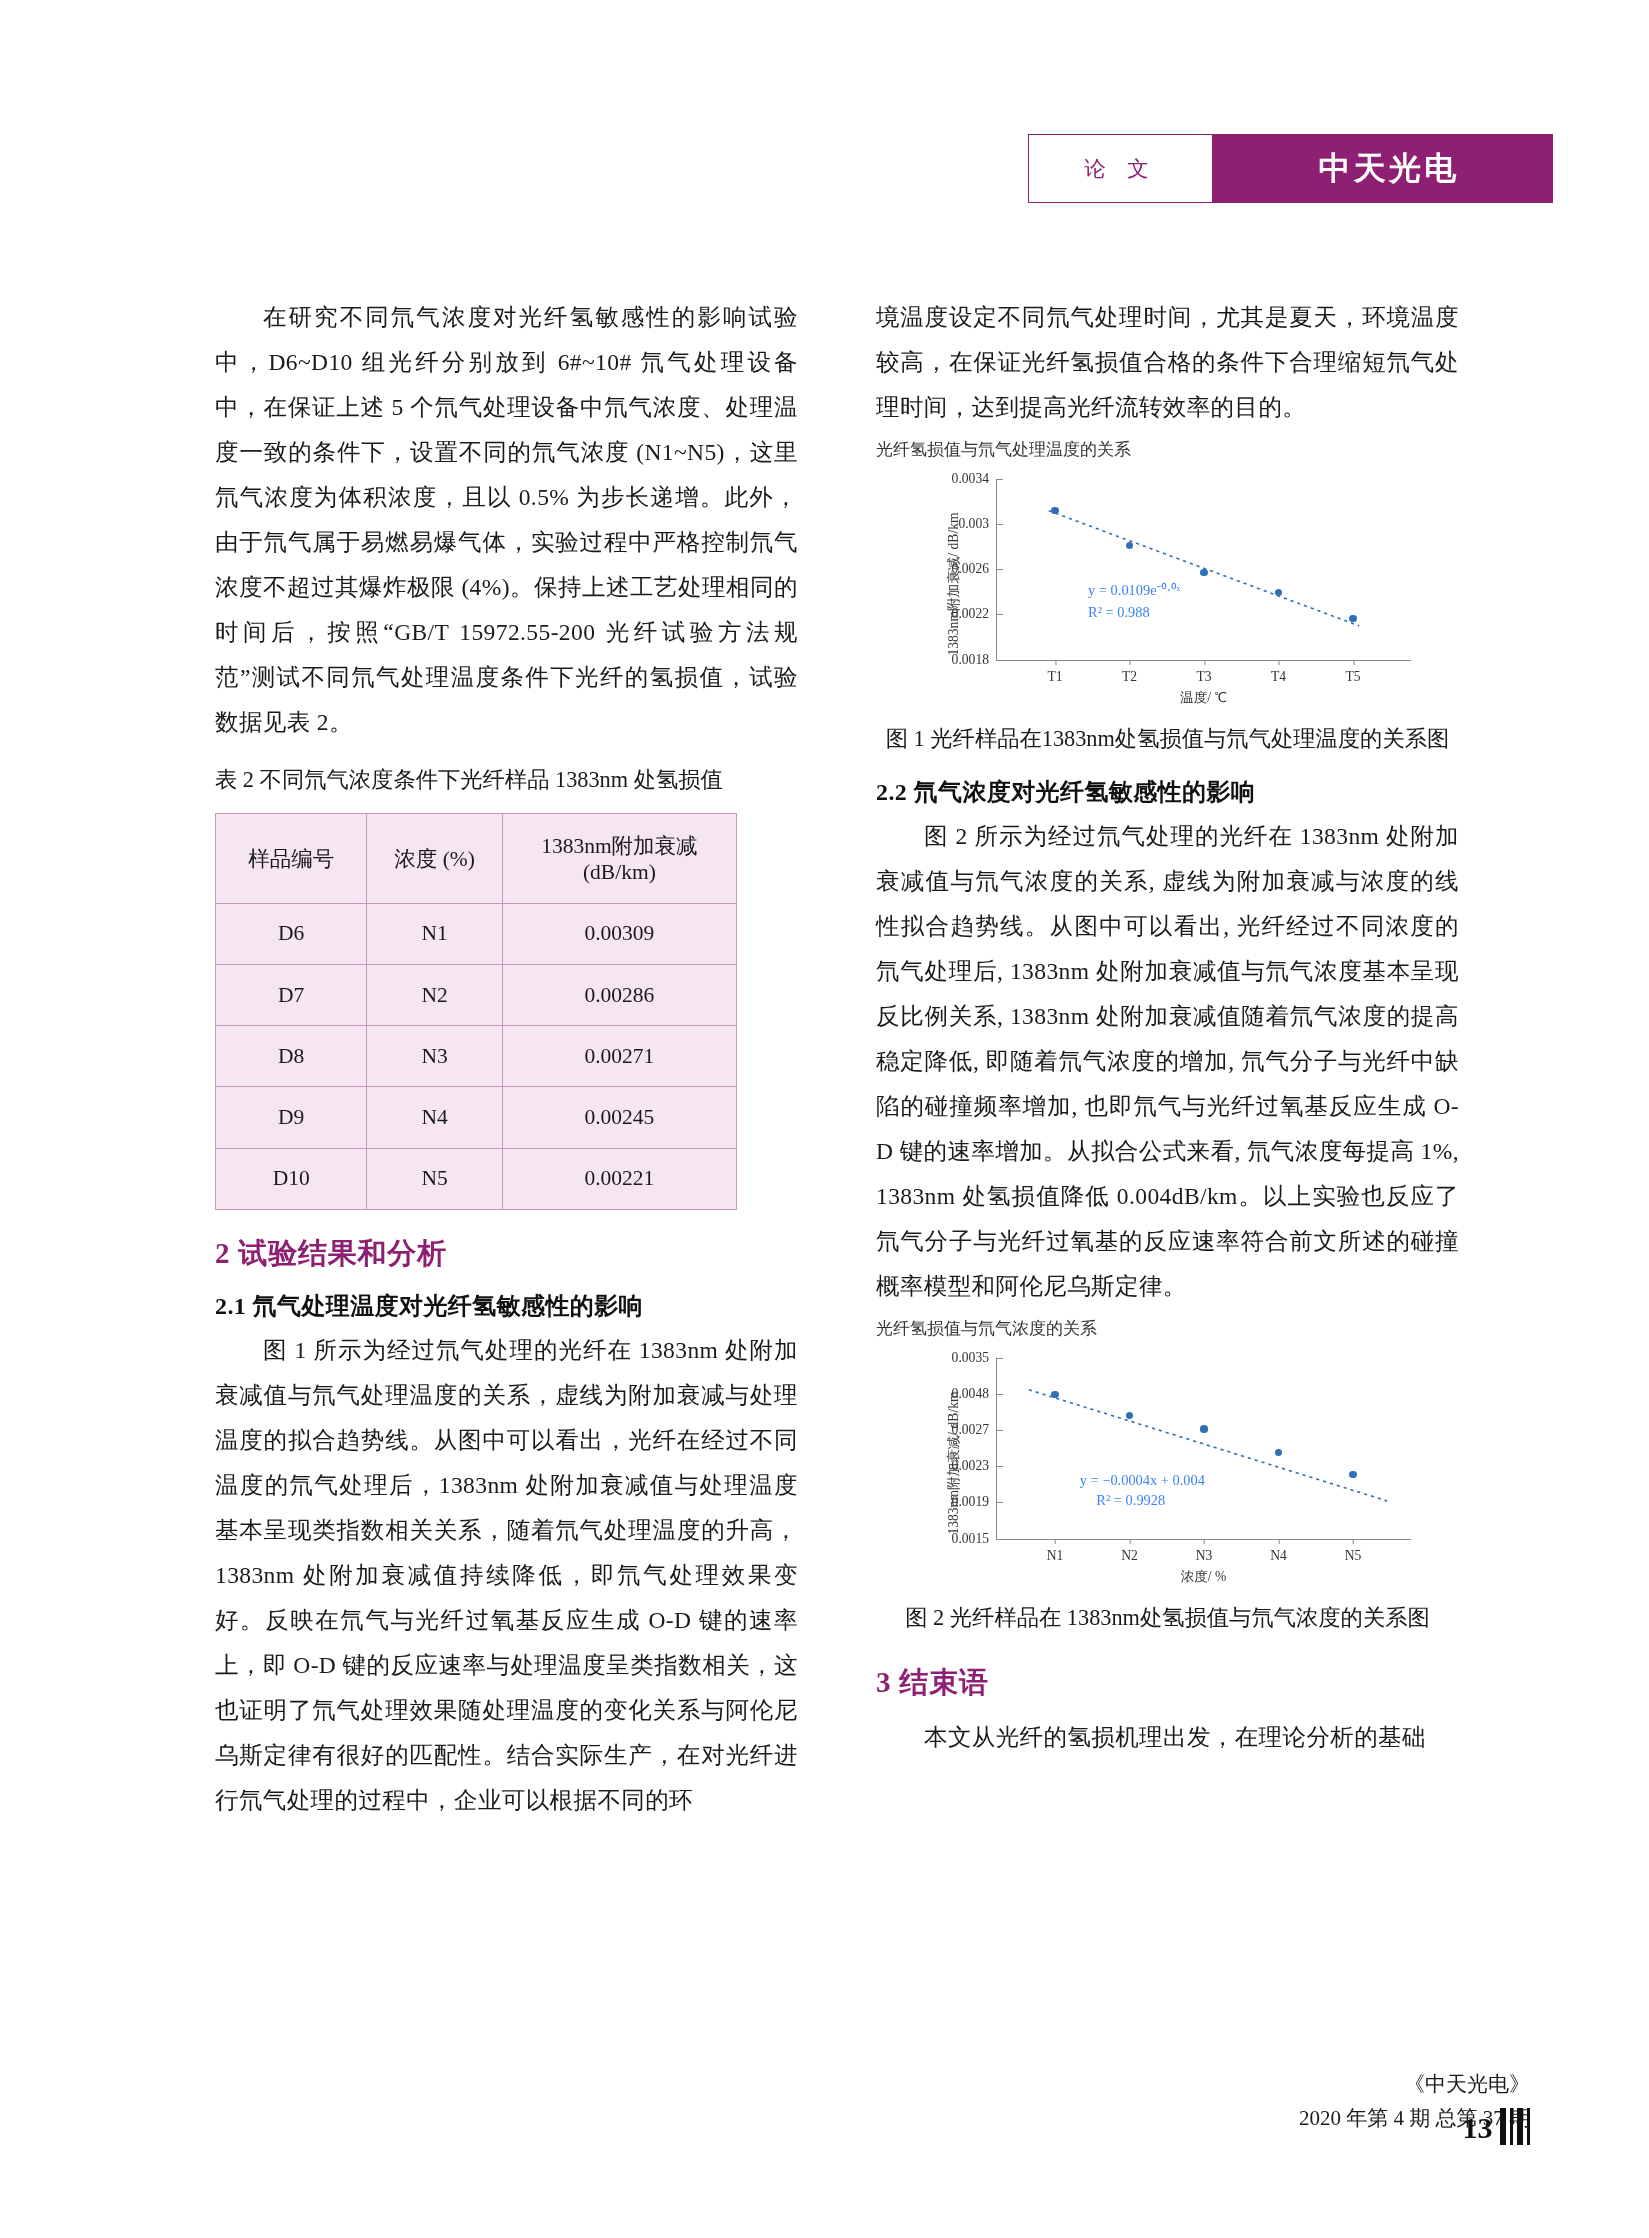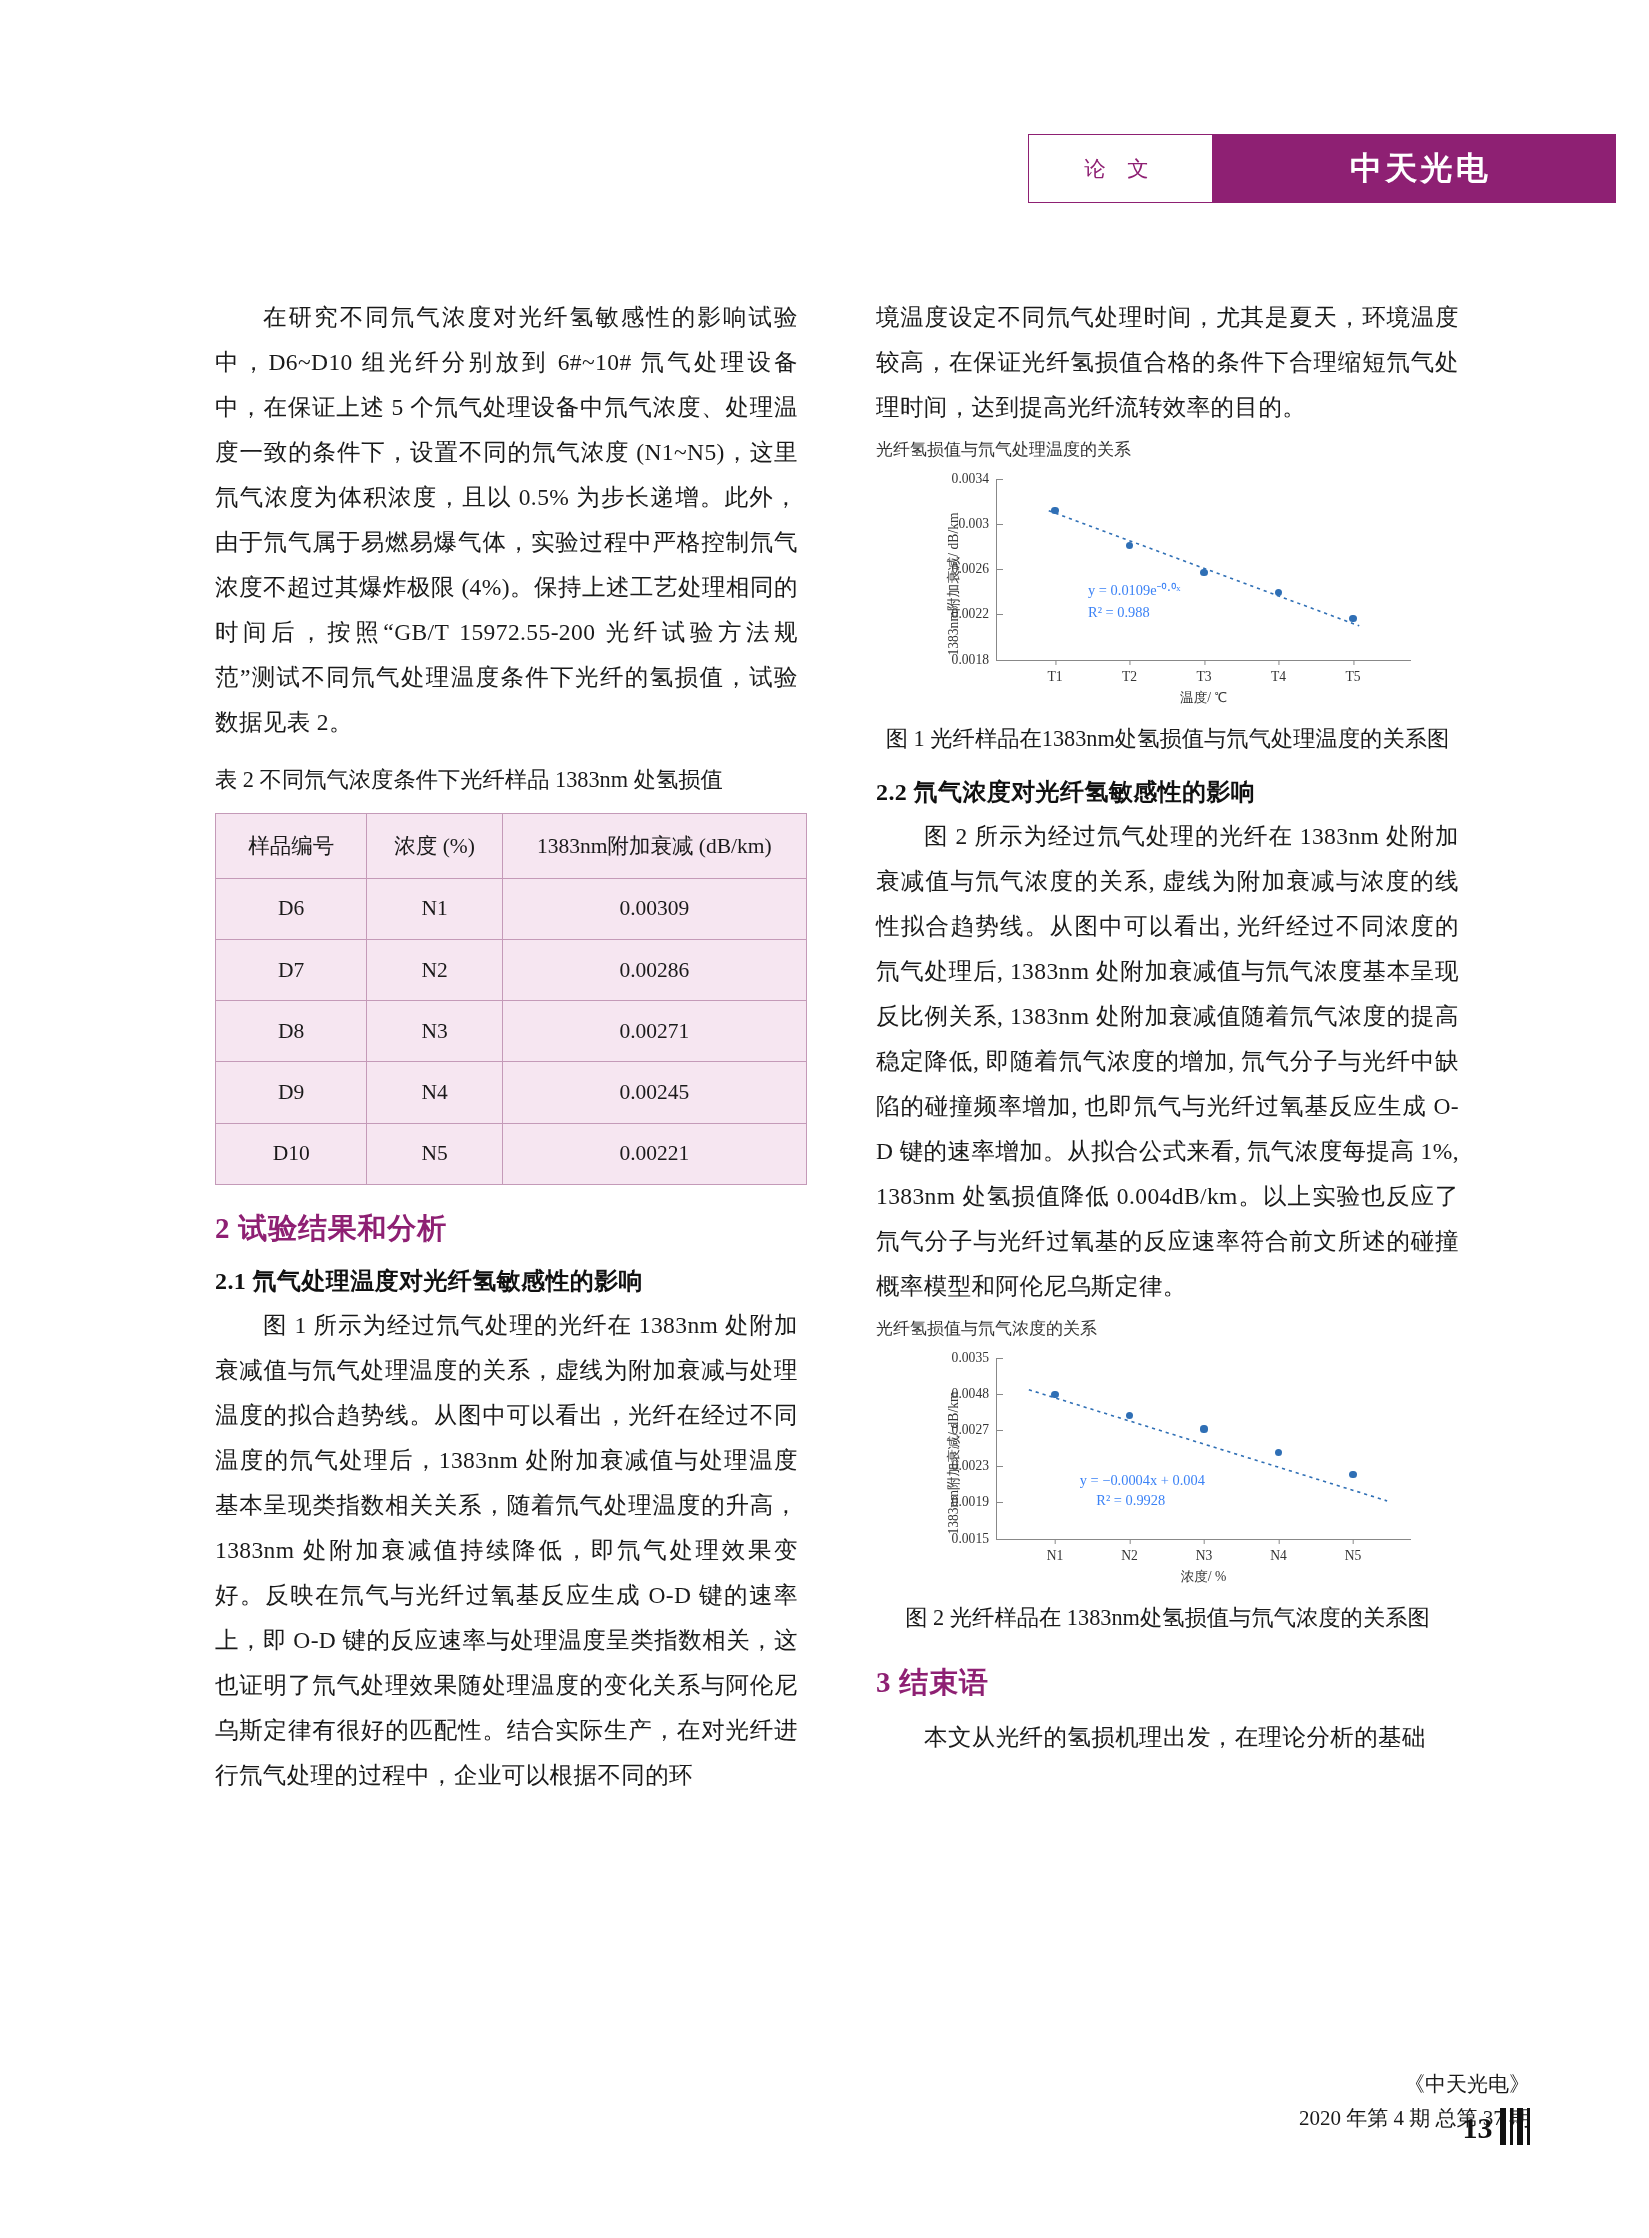--- a/index.html
+++ b/index.html
@@ -20,7 +20,7 @@
   .header {
     position:absolute;
     top:134px; left:1028px;
-    width:588px; height:69px;
+    width:525px; height:69px;
     display:flex;
   }
   .header-left {

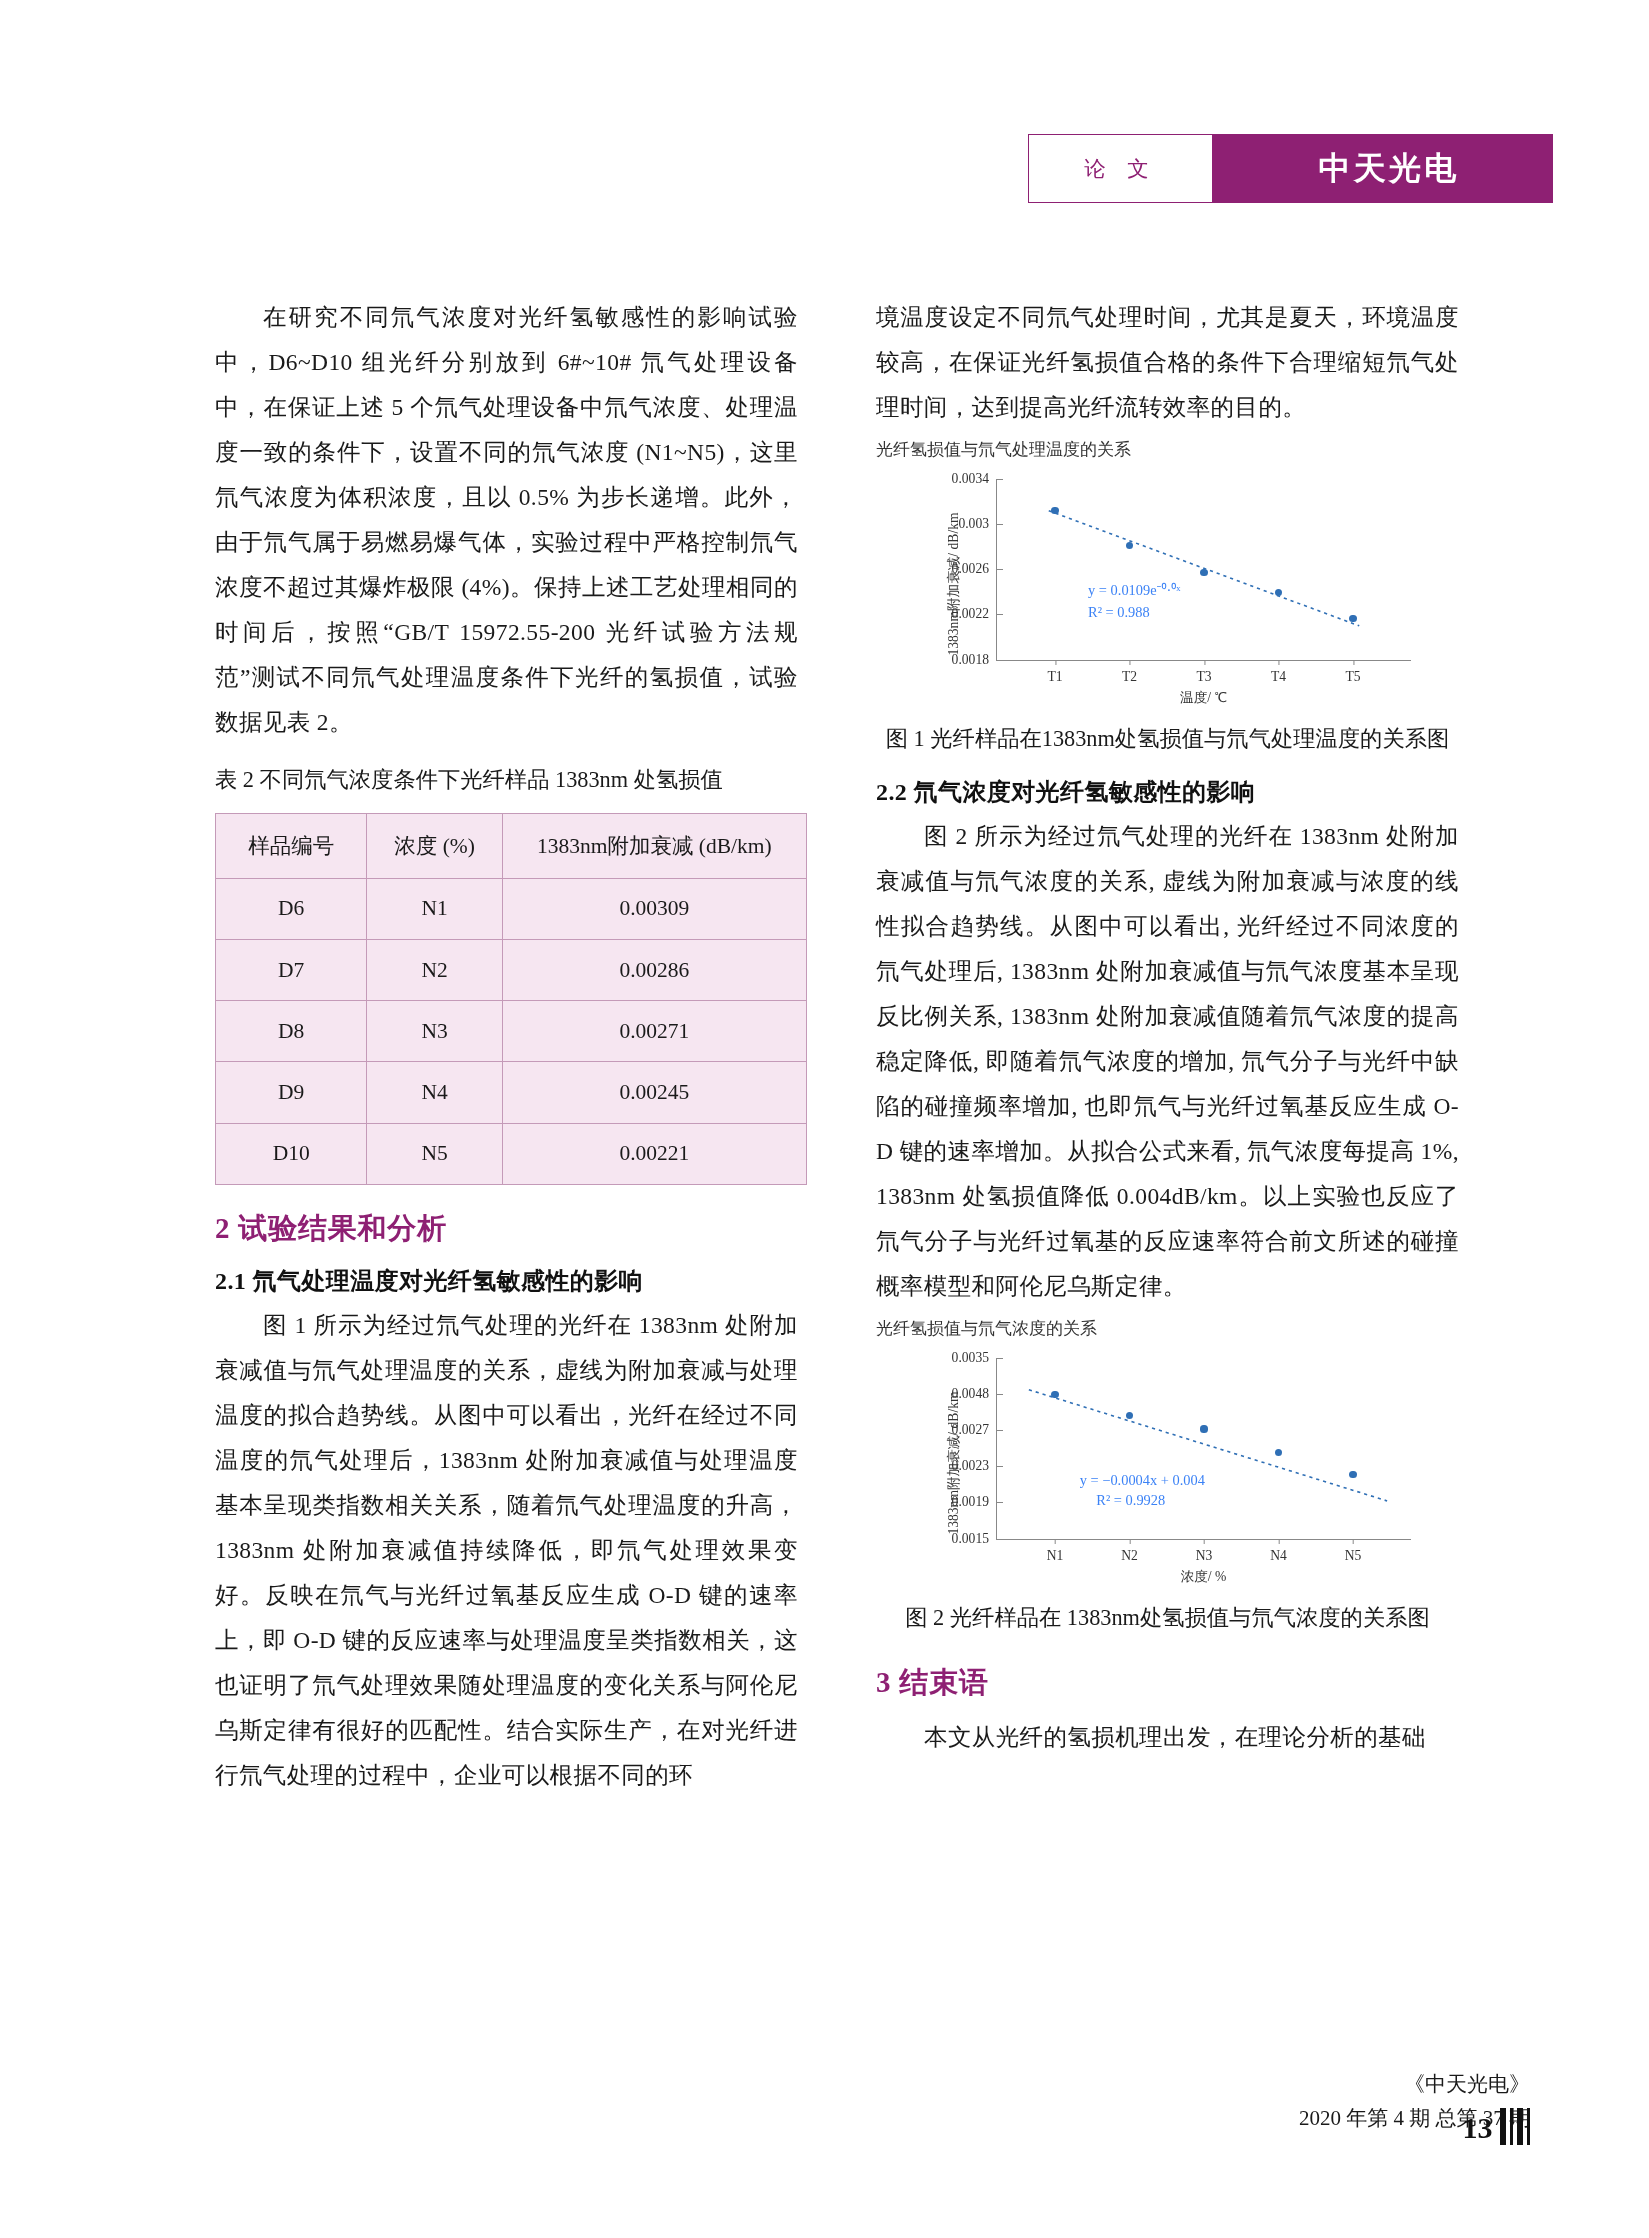--- a/index.html
+++ b/index.html
@@ -90,7 +90,7 @@
   
   table.data {
     border-collapse:collapse;
-    width:592px;
+    width:522px;
     margin:11.2px 0 8px 0;
     background:#f6e6f1;
     font-size:21.5px;

